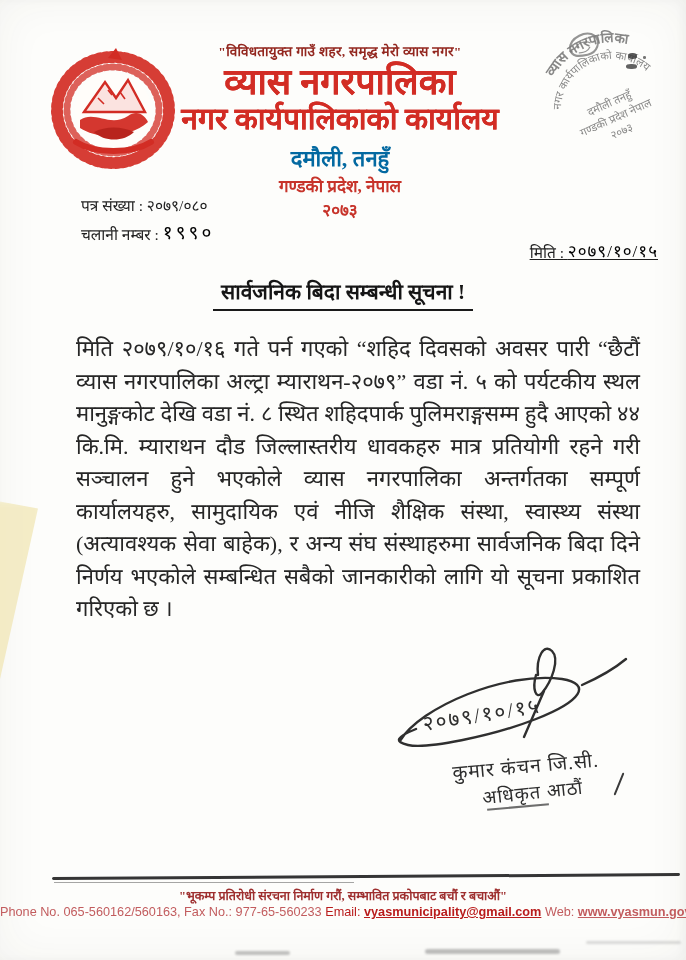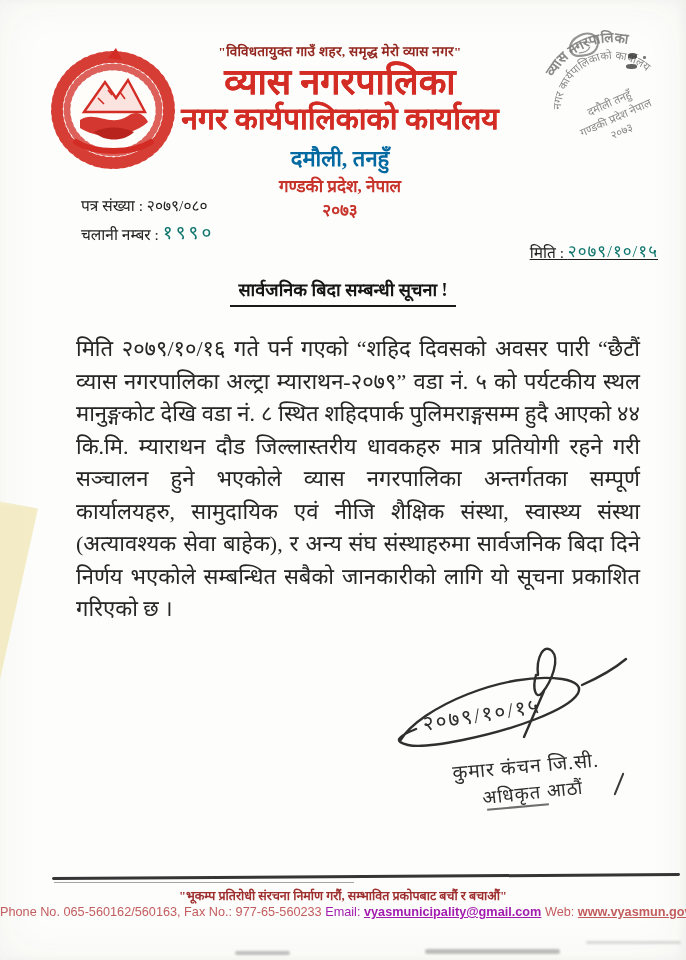--- a/index.html
+++ b/index.html
@@ -21,7 +21,7 @@
   .stamp{position:absolute;left:528px;top:18px;width:158px;height:160px;transform:rotate(-24deg);opacity:.82;}
   
   .meta{position:absolute;left:81px;top:192px;font-size:15.5px;color:#1f1f1f;line-height:28px;}
-  .handwrite{font-size:19px;letter-spacing:3px;position:relative;top:-1px;color:#0f766e;}
+  .handwrite{font-size:19px;letter-spacing:3px;position:relative;top:-1px;color:#000000;}
   .date-row{position:absolute;right:28px;top:240px;font-size:15.5px;color:#1f1f1f;text-decoration:underline;}
   .date-row .handwrite{font-size:17px;letter-spacing:1px;}
   

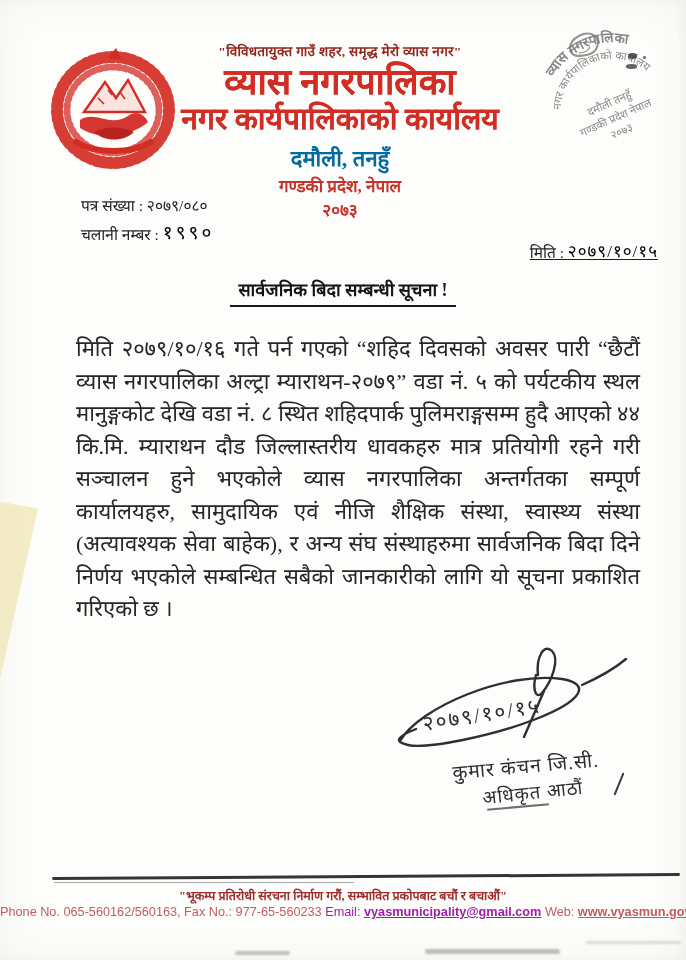--- a/index.html
+++ b/index.html
@@ -26,7 +26,7 @@
   .date-row .handwrite{font-size:17px;letter-spacing:1px;}
   
   .subject-wrap{position:absolute;left:0;top:277px;width:100%;text-align:center;}
-  .subject{display:inline-block;font-size:18px;font-weight:600;color:#151515;
+  .subject{display:inline-block;font-size:21px;font-weight:600;color:#151515;
     border-bottom:2px solid #1a1a1a;padding:0 8px 4px;}
   
   .body-text{position:absolute;left:76px;right:46px;top:333px;

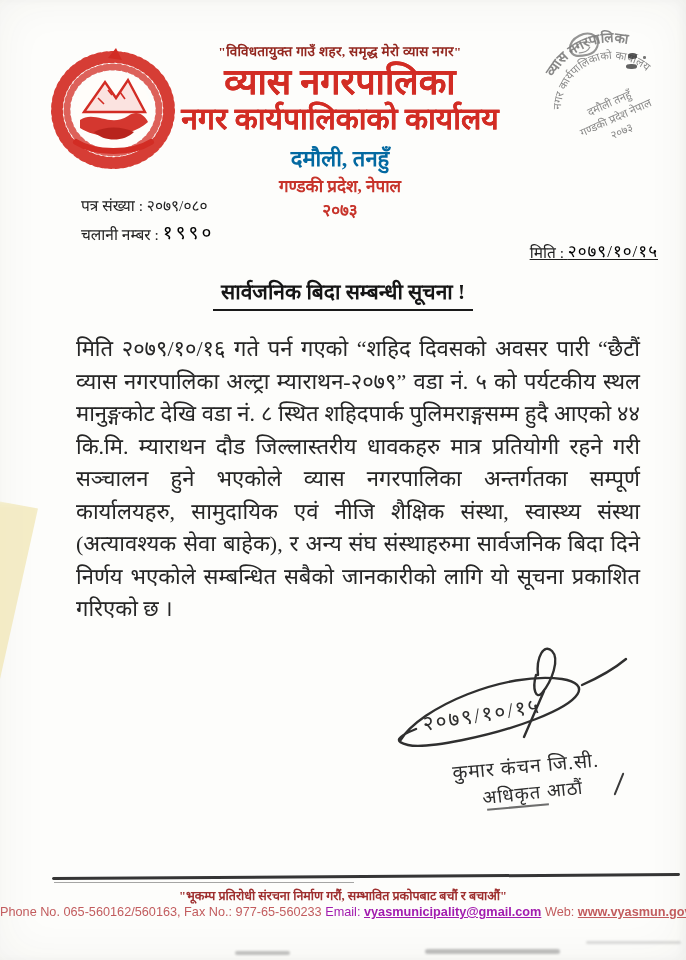--- a/index.html
+++ b/index.html
@@ -49,7 +49,7 @@
     font-size:12.5px;font-weight:700;color:#9e2f2f;font-family:"Liberation Serif",serif;}
   .footer-contact{position:absolute;left:0;top:905px;width:100%;text-align:center;
     font-size:12.7px;color:#c25c5e;font-family:"Liberation Sans",sans-serif;white-space:nowrap;}
-  .contact-strong{color:#a21caf;text-align:right;}
+  .contact-strong{color:#b91c1c;text-align:right;}
   .u{text-decoration:underline;font-weight:bold;}
   
   .stain-left{position:absolute;left:-8px;top:500px;width:50px;height:215px;background:#f2e8ba;

